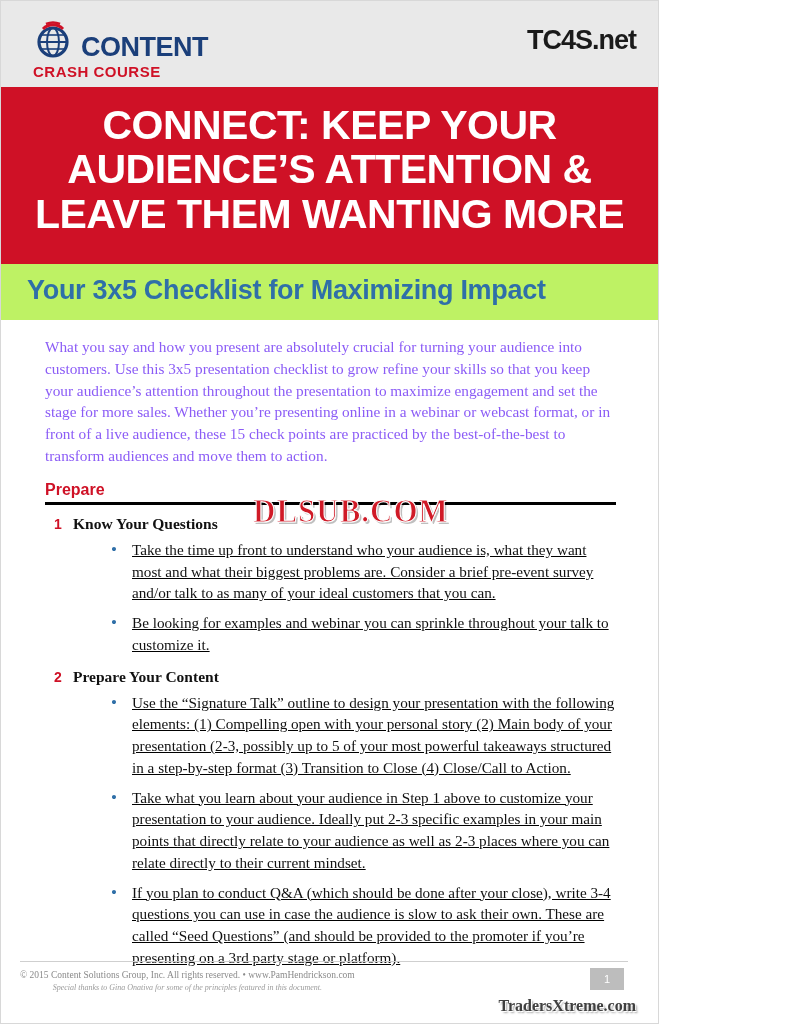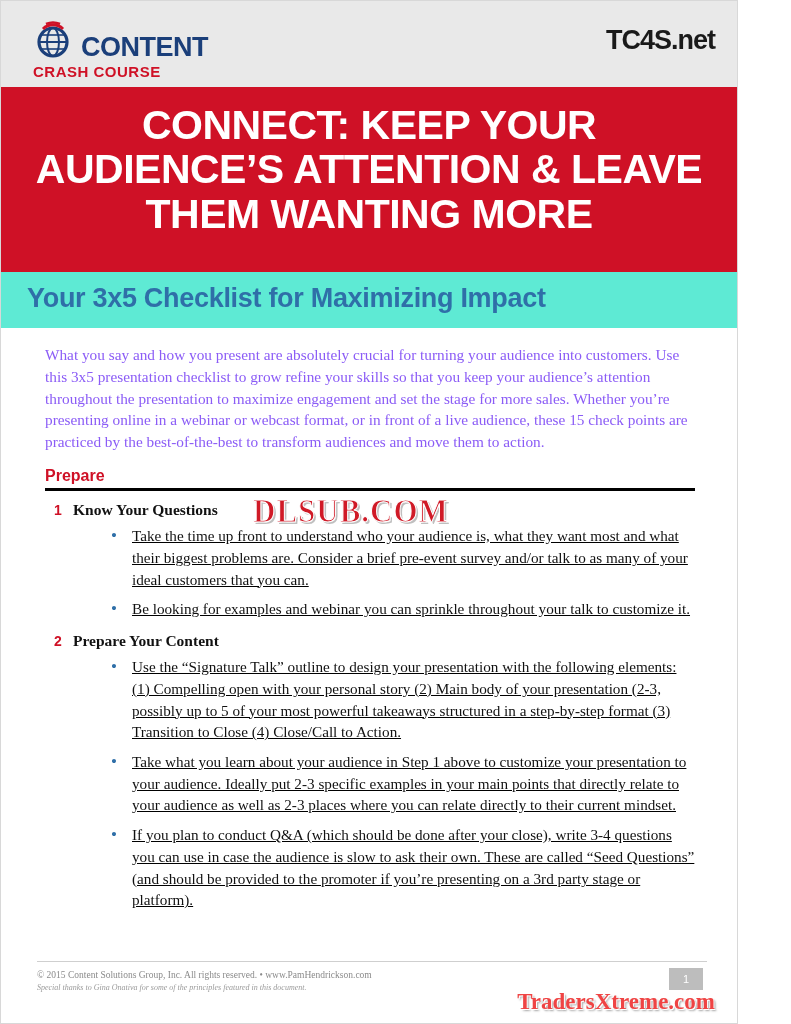--- a/index.html
+++ b/index.html
@@ -15,7 +15,7 @@
     position: relative;
   }
   .page {
-    width: 738px;
+    width: 659px;
     height: 1024px;
     position: relative;
     box-sizing: border-box;

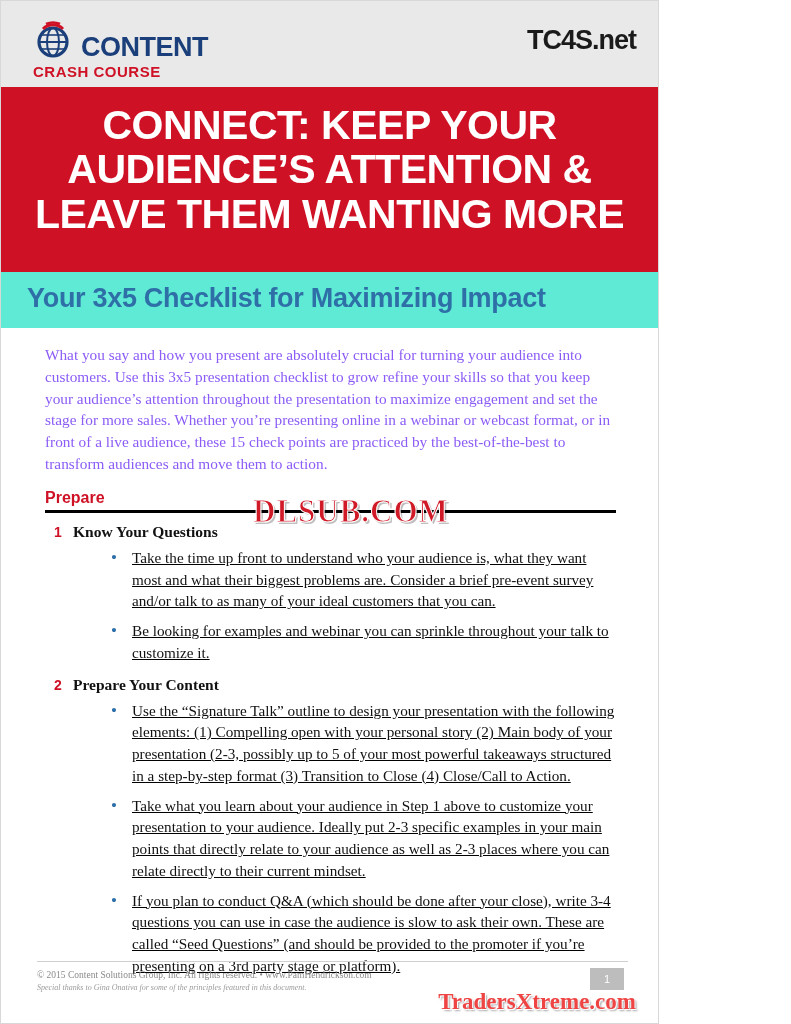--- a/index.html
+++ b/index.html
@@ -84,7 +84,7 @@
     background: #cf1126;
     color: #ffffff;
     text-align: center;
-    padding: 16px 18px 36px;
+    padding: 16px 18px 28px;
     box-sizing: border-box;
   }
   .title-band h1 {

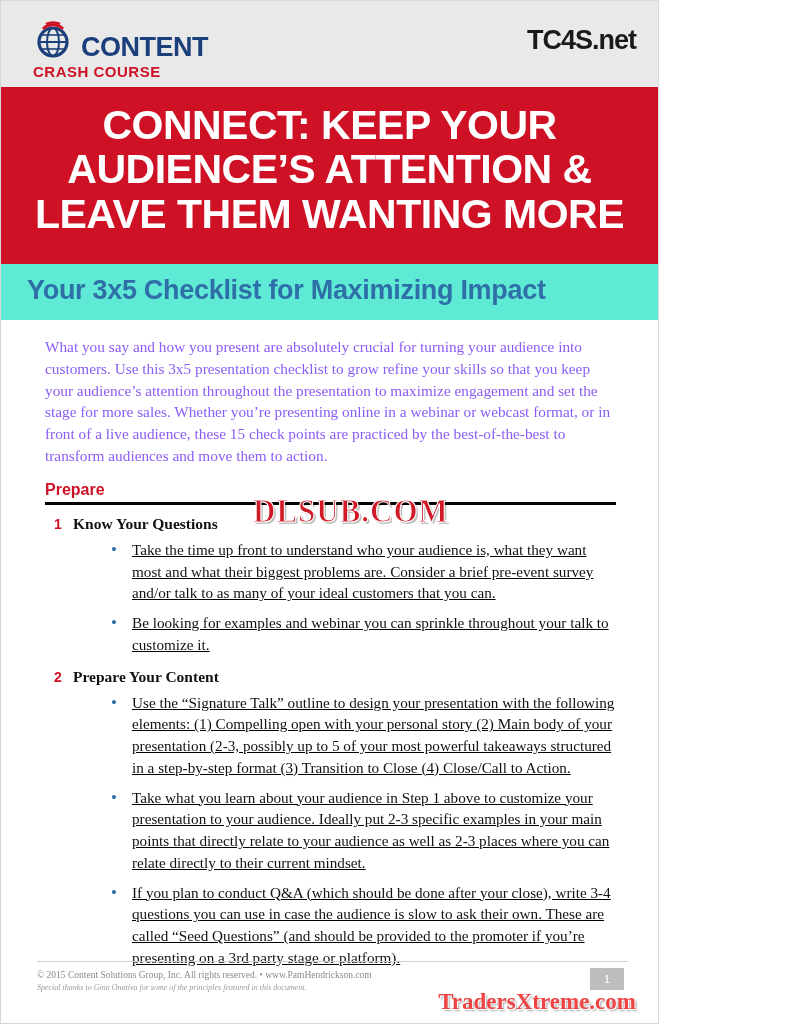--- a/index.html
+++ b/index.html
@@ -99,7 +99,7 @@
 
   
   .subtitle-band {
-    background: #5eead4;
+    background: #bef264;
     padding: 11px 26px 14px;
     box-sizing: border-box;
   }

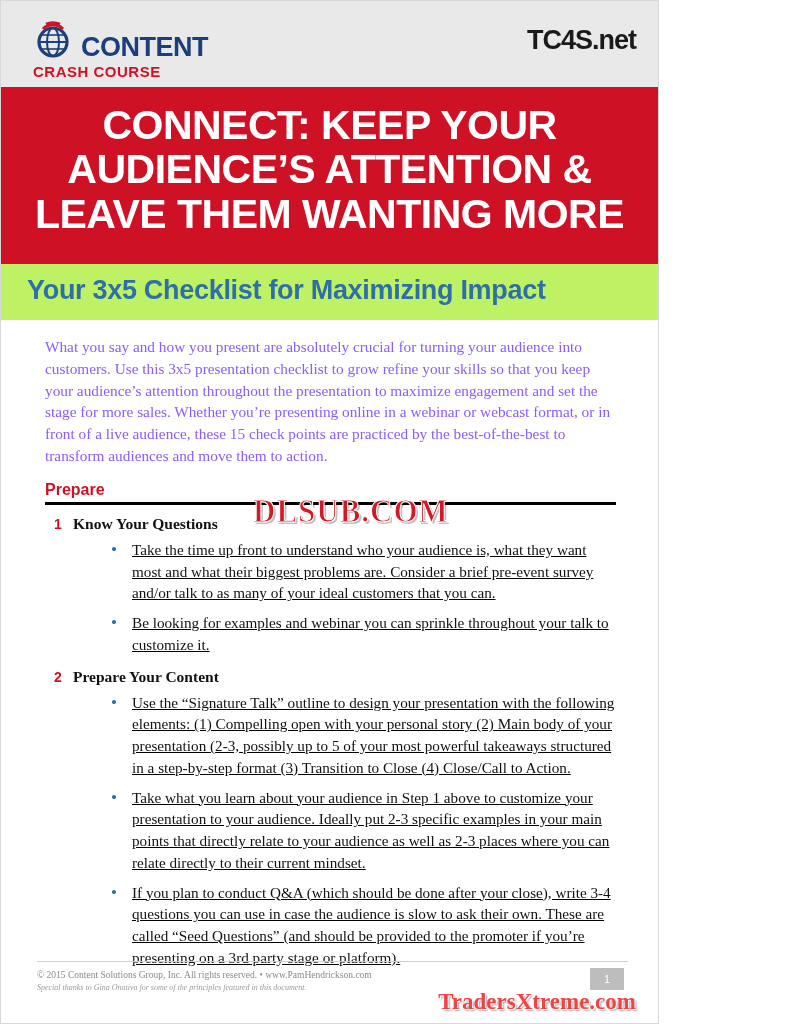--- a/index.html
+++ b/index.html
@@ -190,7 +190,8 @@
     bottom: 0;
     height: 62px;
     box-sizing: border-box;
-    padding: 0 30px 0 36px;
+    padding: 0 30px 0 19px;
+    text-align: center;
   }
   .footer-rule {
     border-top: 1px solid #cfcfcf;

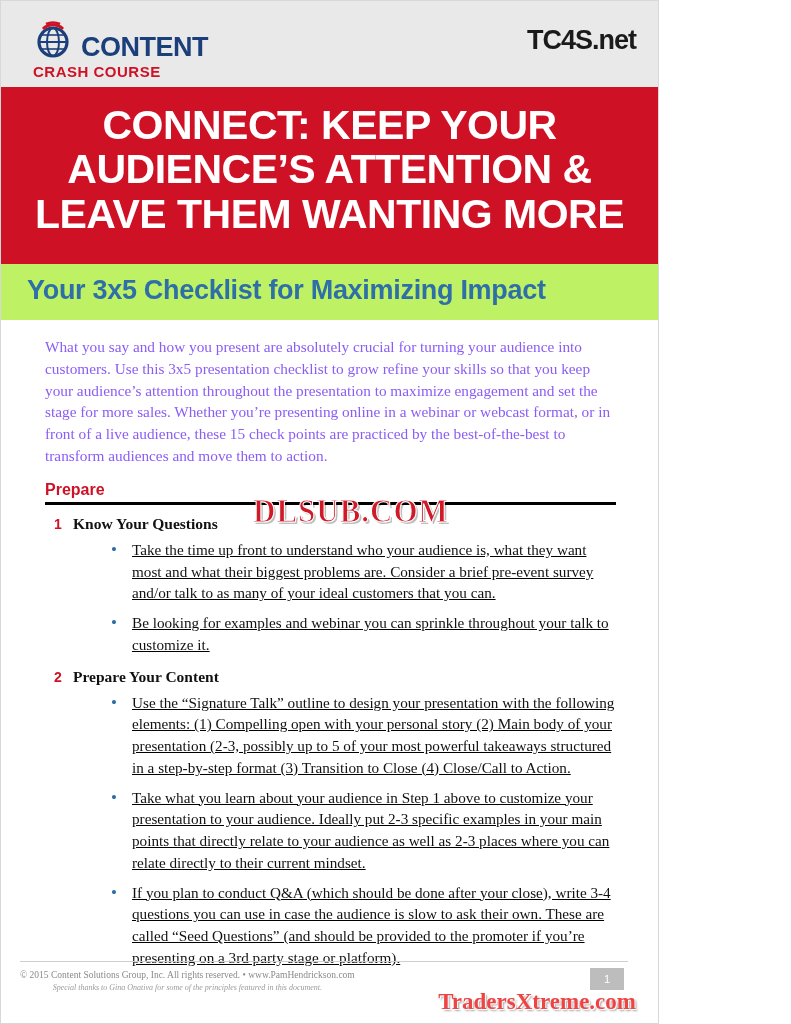--- a/index.html
+++ b/index.html
@@ -247,8 +247,8 @@
     bottom: 8px;
     font-family: "Liberation Serif", serif;
     font-weight: bold;
-    font-size: 23px;
-    color: #ef4444;
+    font-size: 16px;
+    color: #404040;
     text-shadow: 1px 1px 0 #ffffff, 2px 2px 2px rgba(0,0,0,0.35);
     pointer-events: none;
   }

